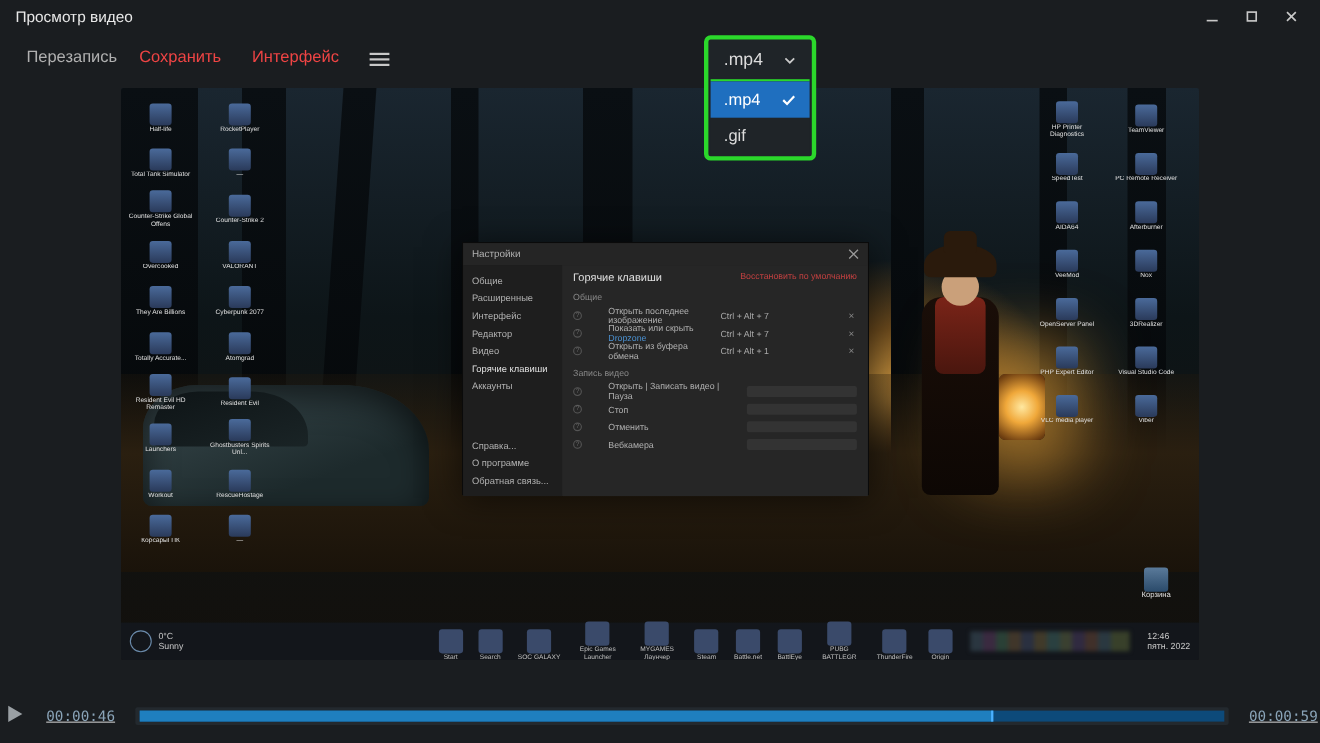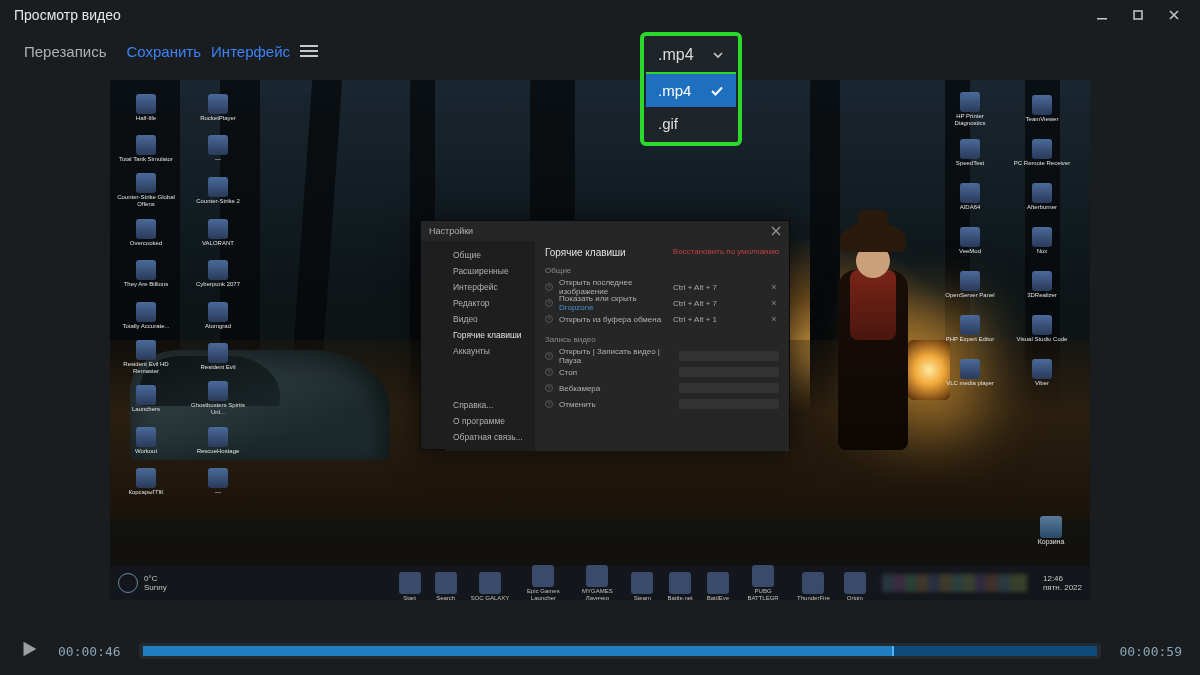--- a/index.html
+++ b/index.html
@@ -16,7 +16,7 @@
 .toolbar { height: 42px; display: flex; align-items: center; padding: 0 24px; gap: 20px; }
 .toolbar-left { font-size: 15px; color: #b0b0b0; }
 .toolbar-center { flex: 1; text-align: center; font-size: 15px; color: #b0b0b0; letter-spacing: .3px;}
-.toolbar-right { display: flex; align-items: center; gap: 10px; font-size: 15px; color: #3b82f6; }
+.toolbar-right { display: flex; align-items: flex-end; gap: 28px; font-size: 15px; color: #ef4444; }
 .burger { display: flex; flex-direction: column; gap: 3px; }
 .burger span { width: 18px; height: 2px; background: #c8c8c8; display: block; }
 

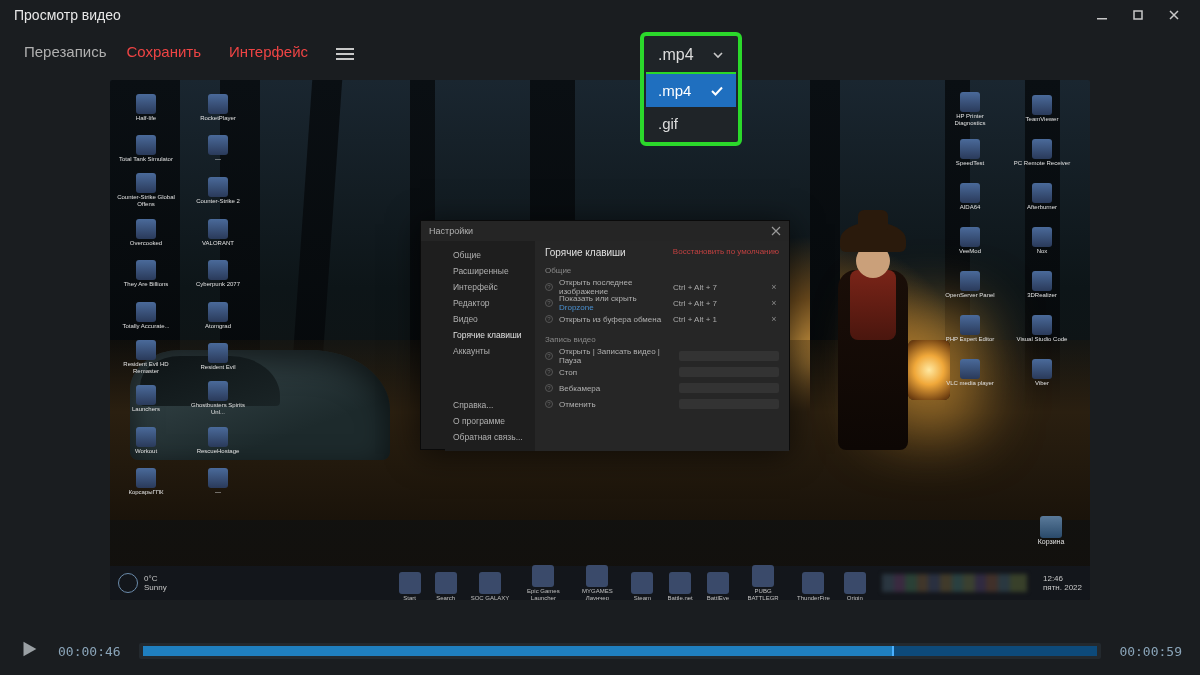--- a/index.html
+++ b/index.html
@@ -104,7 +104,7 @@
 }
 .dlg-hdr{height:20px;display:flex;align-items:center;padding:0 8px;background:#252525;}
 .dlg-hdr .x{margin-left:auto;width:10px;height:10px;color:#888;}
-.dlg-body{display:flex;height:210px;padding-left:24px;}
+.dlg-body{display:flex;height:210px;}
 .dlg-side{width:90px;background:#1e1e1e;padding:6px 0;display:flex;flex-direction:column;}
 .dlg-side div{padding:3px 8px;font-size:8.5px;}
 .dlg-side .act{color:#e0e0e0;}

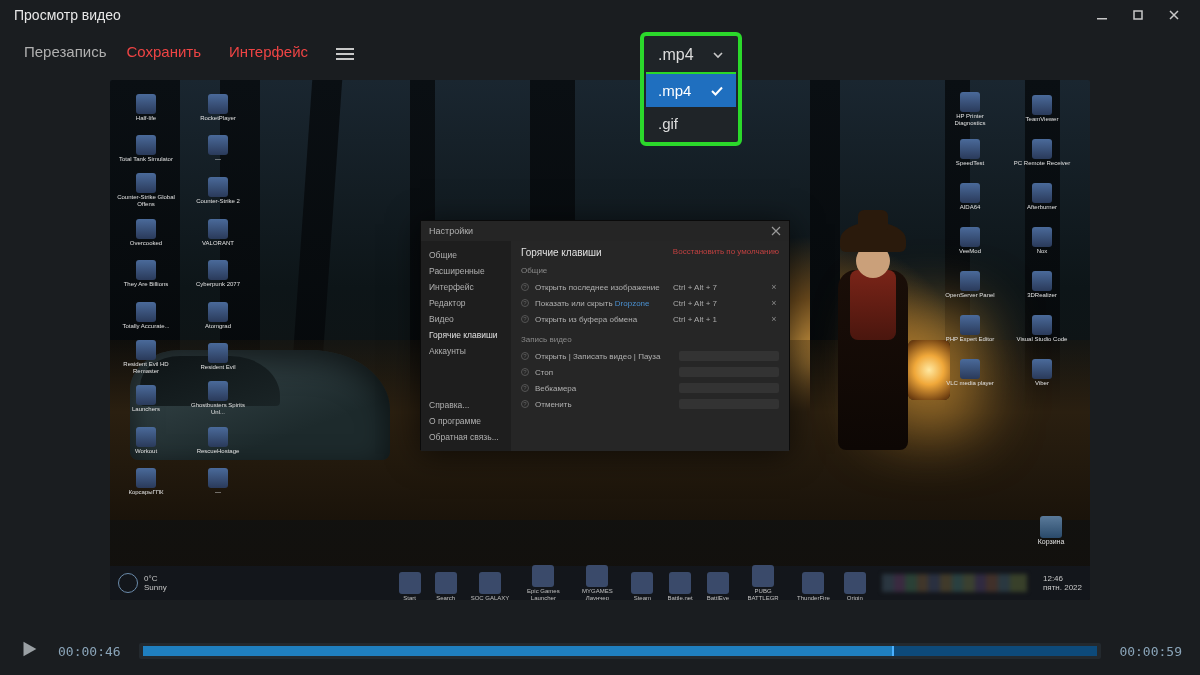--- a/index.html
+++ b/index.html
@@ -113,7 +113,7 @@
 .dlg-title{font-size:10px;color:#e0e0e0;display:flex;}
 .dlg-title .reset{margin-left:auto;color:#c04040;font-size:8px;}
 .dlg-sec{font-size:8px;color:#888;margin:8px 0 4px;}
-.dlg-row{display:flex;align-items:center;height:16px;gap:6px;}
+.dlg-row{display:flex;align-items:center;height:16px;gap:24px;}
 .dlg-row .q{width:8px;height:8px;border:1px solid #555;border-radius:50%;font-size:6px;line-height:7px;text-align:center;color:#666;}
 .dlg-row .nm{flex:1;font-size:8px;}
 .dlg-row .kb{width:90px;font-size:8px;color:#aaa;}

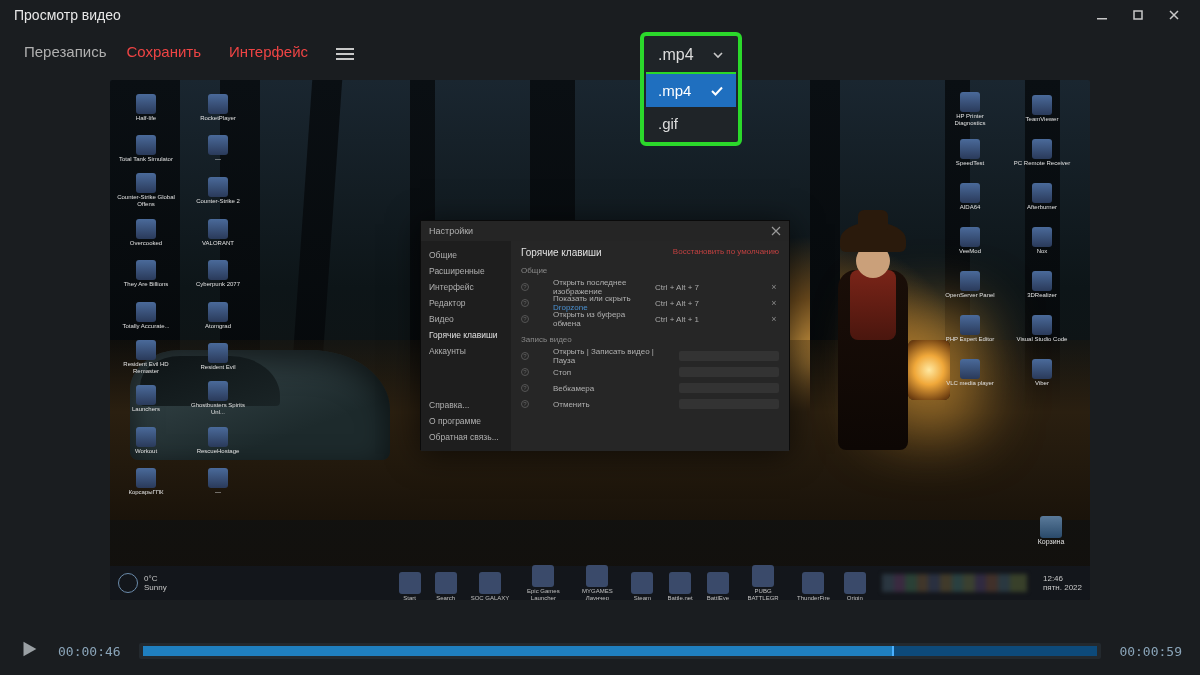--- a/index.html
+++ b/index.html
@@ -414,12 +414,12 @@
             </div>
             <div class="dlg-row">
               <div class="q">?</div>
+              <div class="nm">Отменить</div>
+              <div class="slot"></div>
+            </div>
+            <div class="dlg-row">
+              <div class="q">?</div>
               <div class="nm">Вебкамера</div>
-              <div class="slot"></div>
-            </div>
-            <div class="dlg-row">
-              <div class="q">?</div>
-              <div class="nm">Отменить</div>
               <div class="slot"></div>
             </div>
           </div>

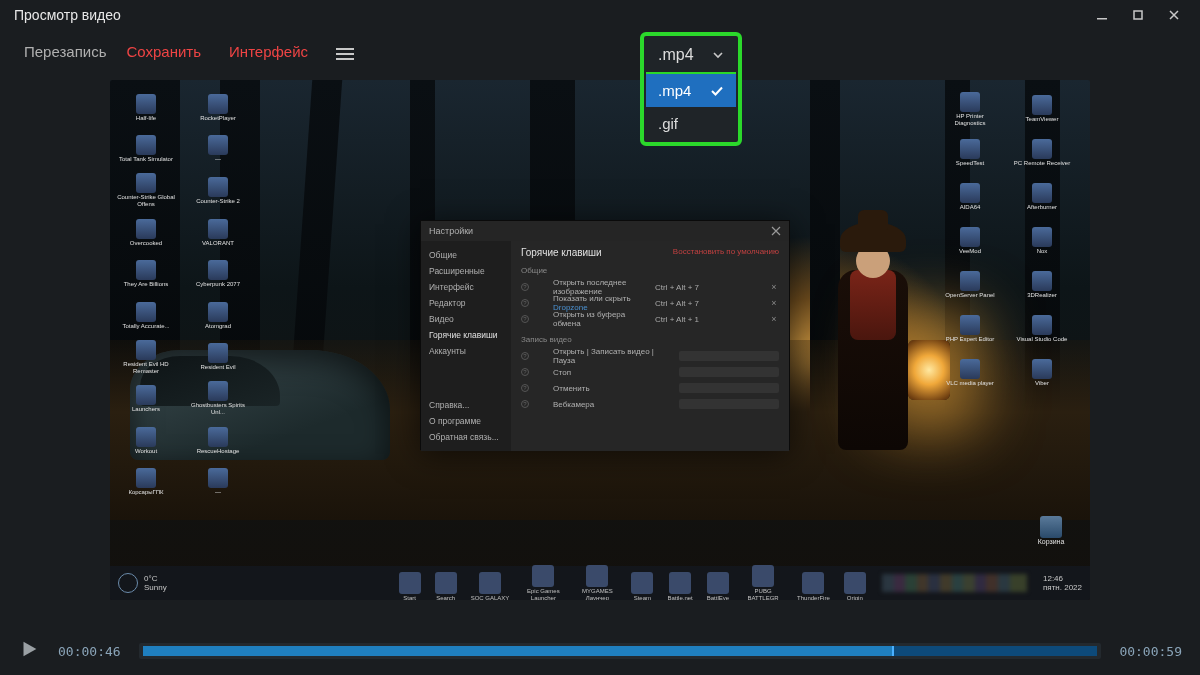--- a/index.html
+++ b/index.html
@@ -122,7 +122,7 @@
 .dlg-row .link{color:#4a90d0;}
 
 
-.playbar { position: absolute; left: 0; right: 0; bottom: 0; height: 48px; display: flex; align-items: center; padding: 0 18px; gap: 18px; }
+.playbar { position: absolute; left: 0; right: 0; bottom: 0; height: 48px; display: flex; align-items: center; padding: 0 2px; gap: 18px; text-decoration: underline; }
 .play-btn svg { width: 22px; height: 22px; fill: #9aa0a4; }
 .time-lbl { font-size: 13px; color: #8aa4b8; font-family: "Consolas", monospace; }
 .track { flex: 1; height: 16px; background: #23292e; position: relative; border-radius: 2px; }

